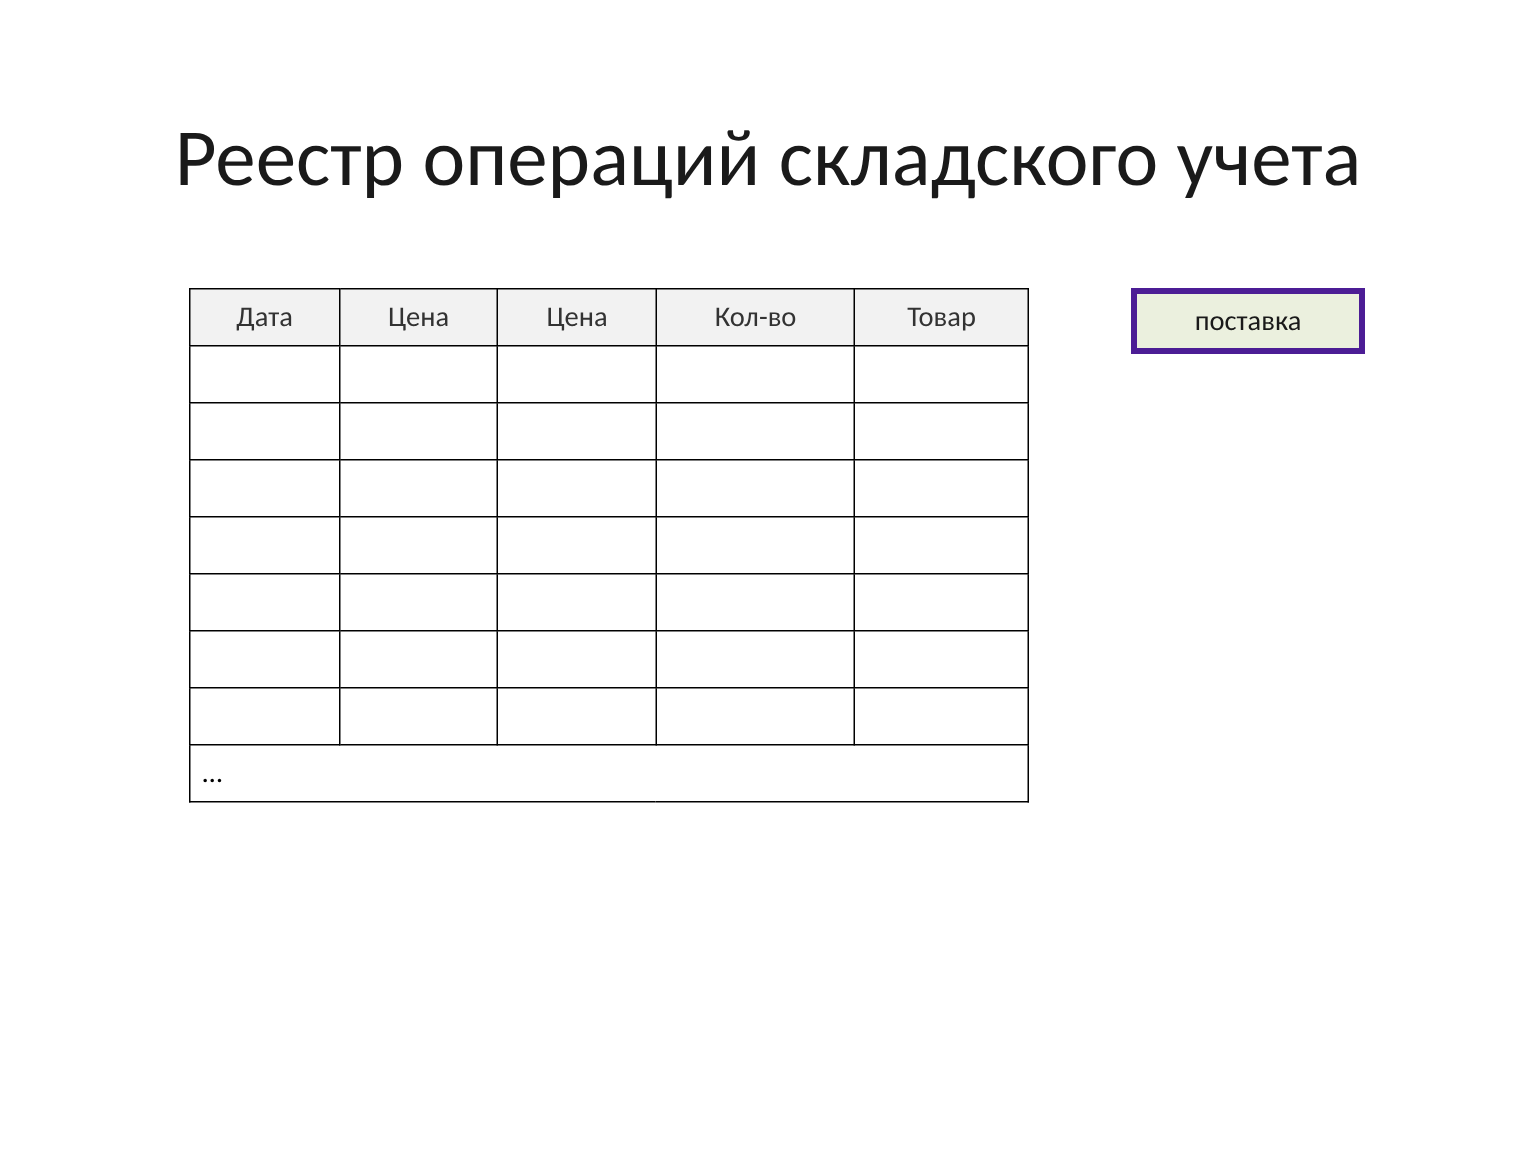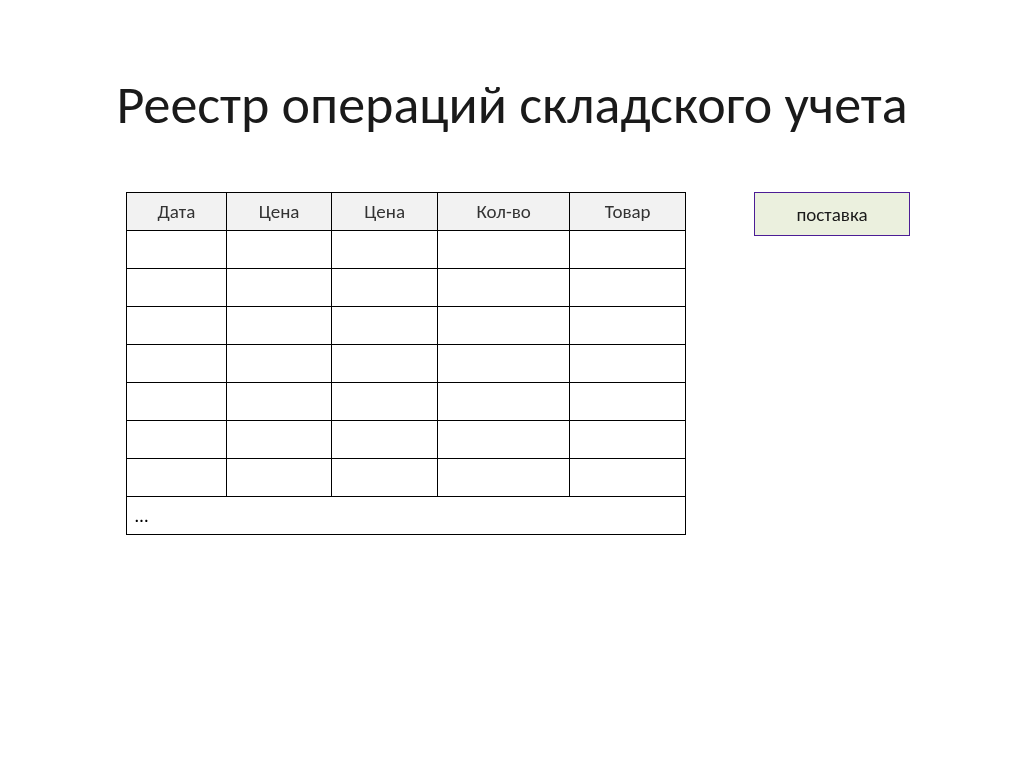--- a/index.html
+++ b/index.html
@@ -59,7 +59,7 @@
       width: 156px;
       height: 44px;
       background: #ebf0de;
-      border: 1px solid #4c1d95;
+      border: 4px solid #4c1d95;
       display: flex;
       align-items: center;
       justify-content: center;

